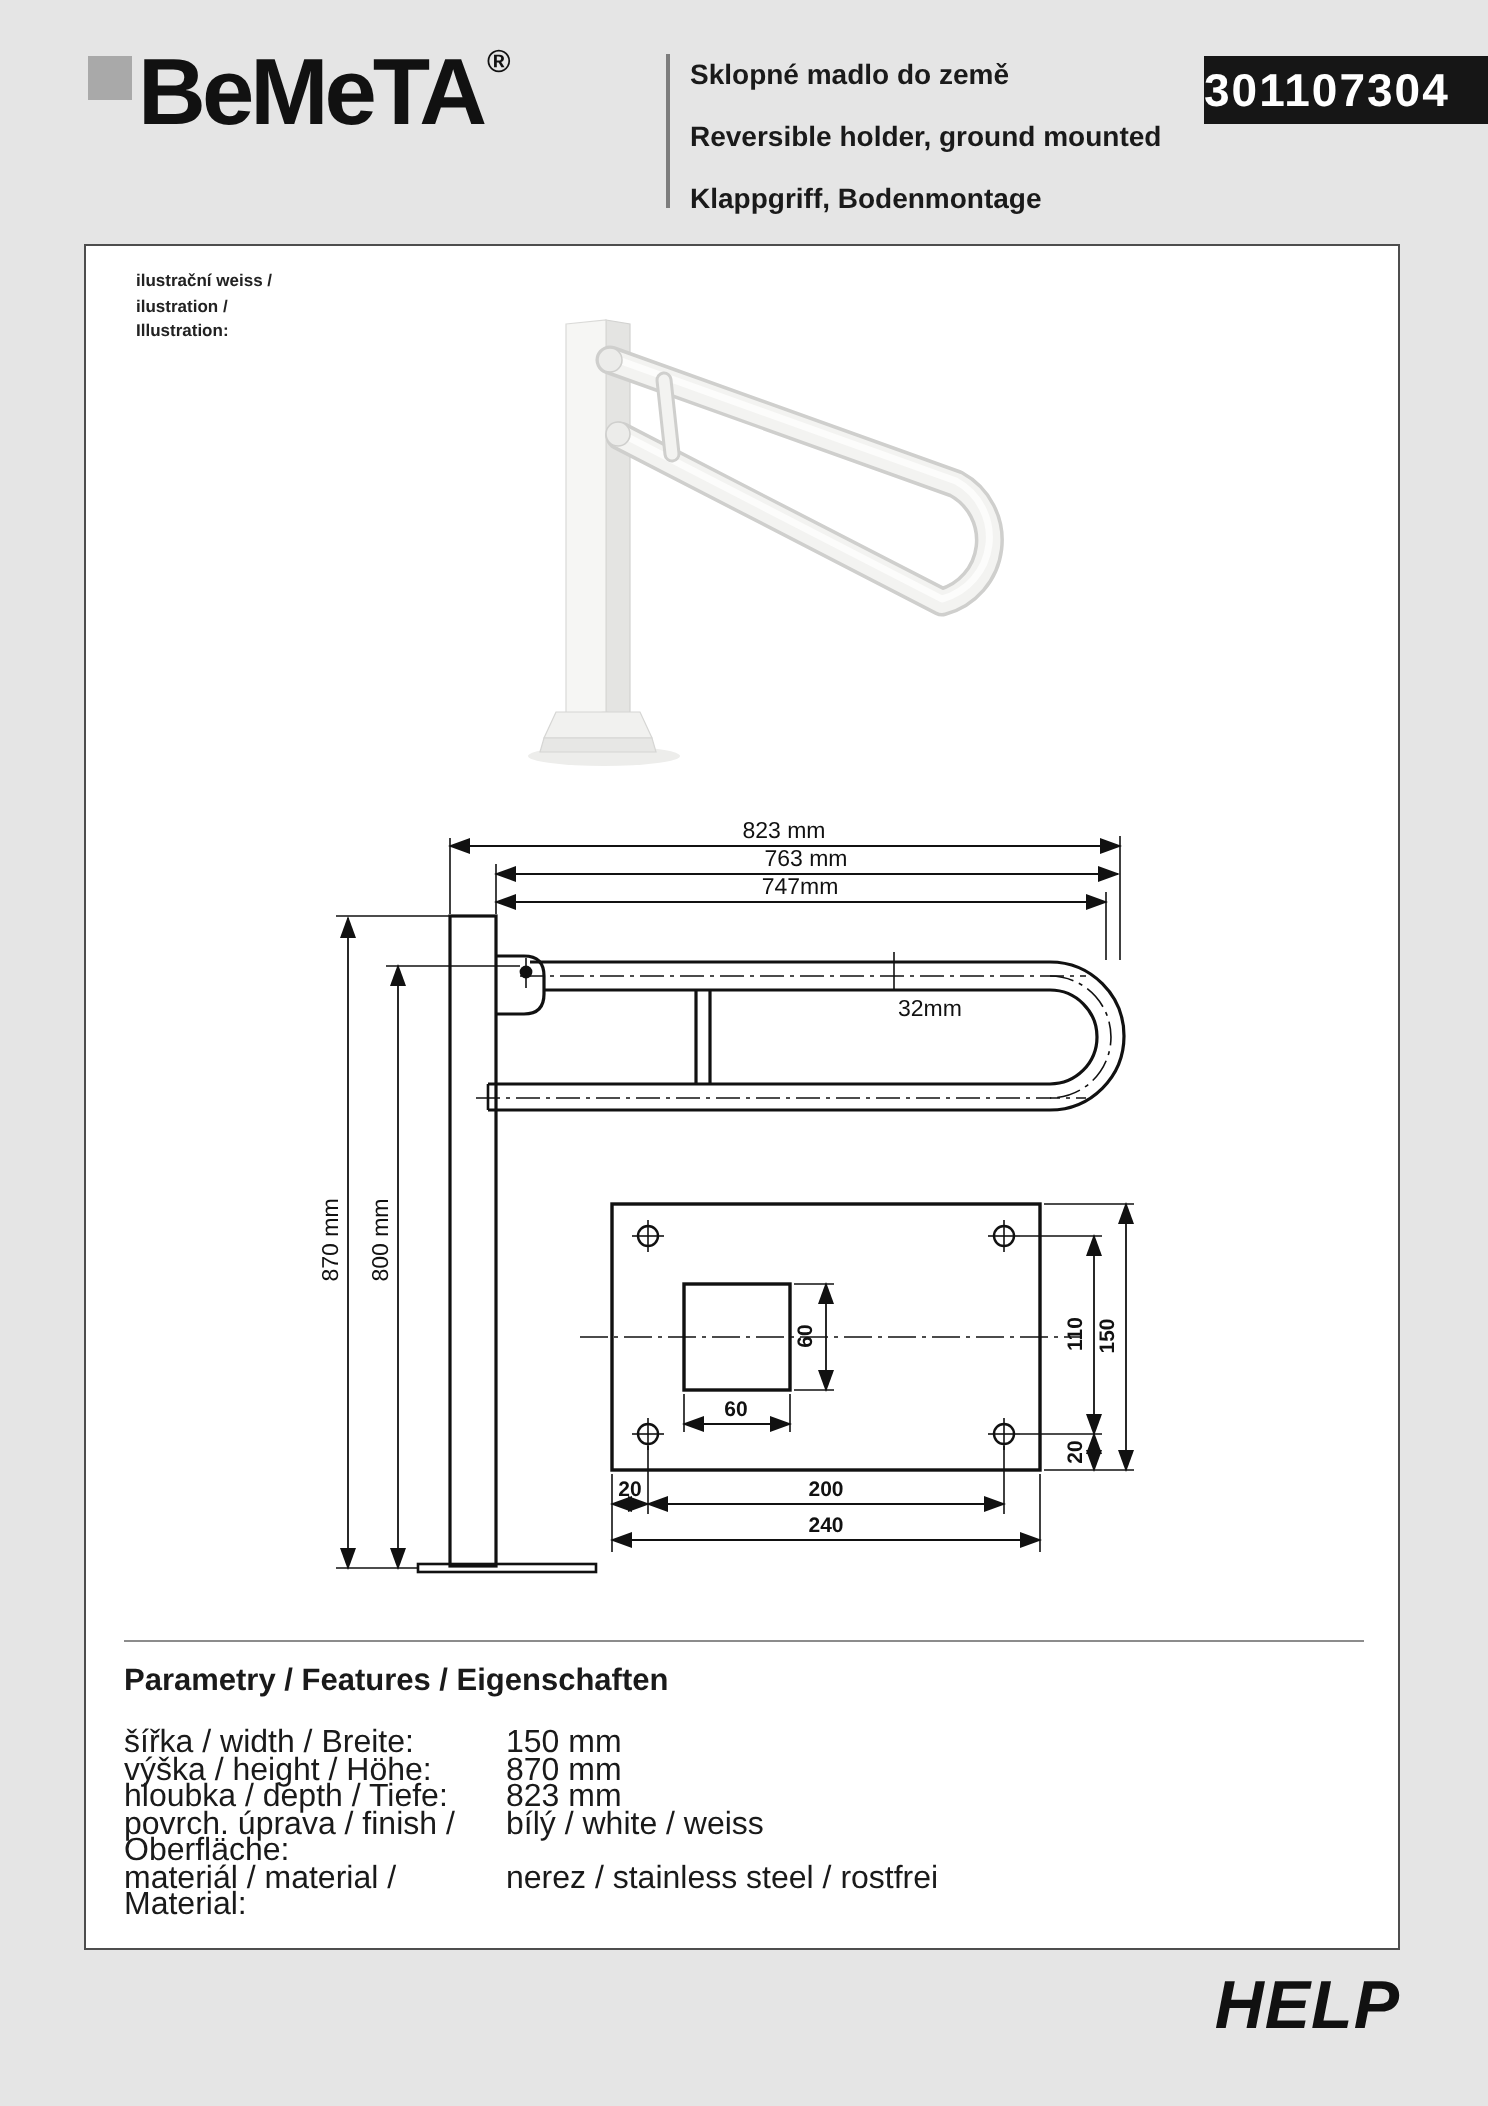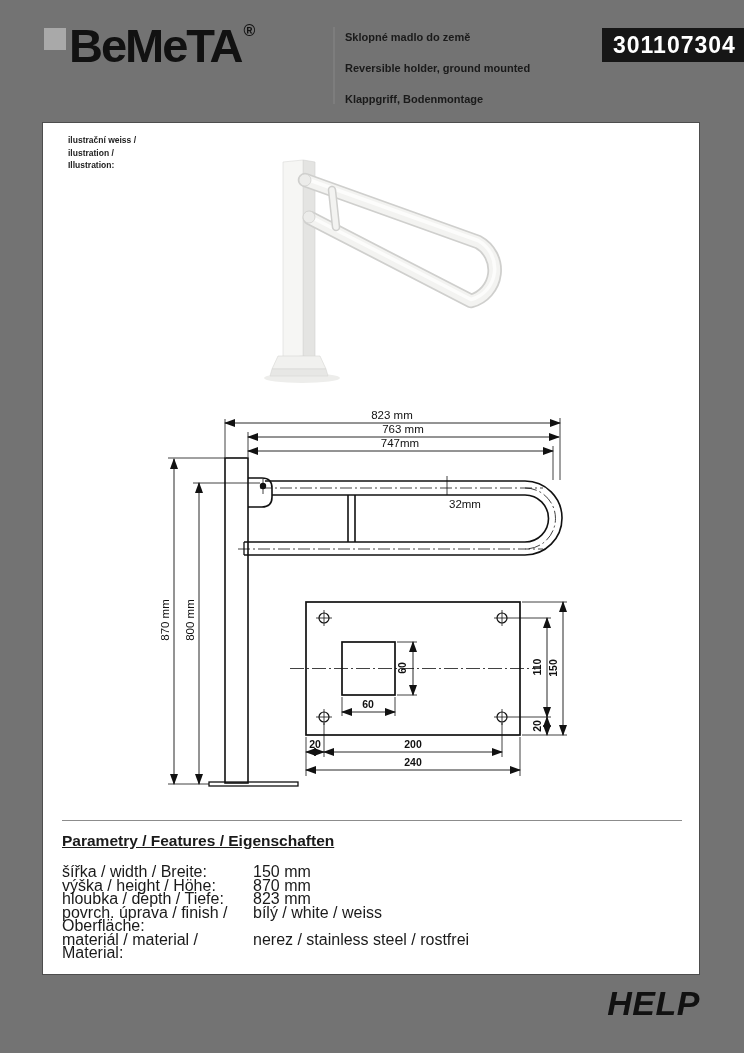--- a/index.html
+++ b/index.html
@@ -5,7 +5,7 @@
   * { margin:0; padding:0; box-sizing:border-box; }
   html,body { background:#fff; }
   body { font-family:"Liberation Sans", sans-serif; color:#1a1a1a; }
-  .page { position:relative; width:744px; height:1053px; background:#737373; overflow:hidden; }
+  .page { position:relative; width:744px; height:1053px; background:#e5e5e5; overflow:hidden; }
 
   
   .logo-square { position:absolute; left:44px; top:28px; width:22px; height:22px; background:#a9a9a9; }

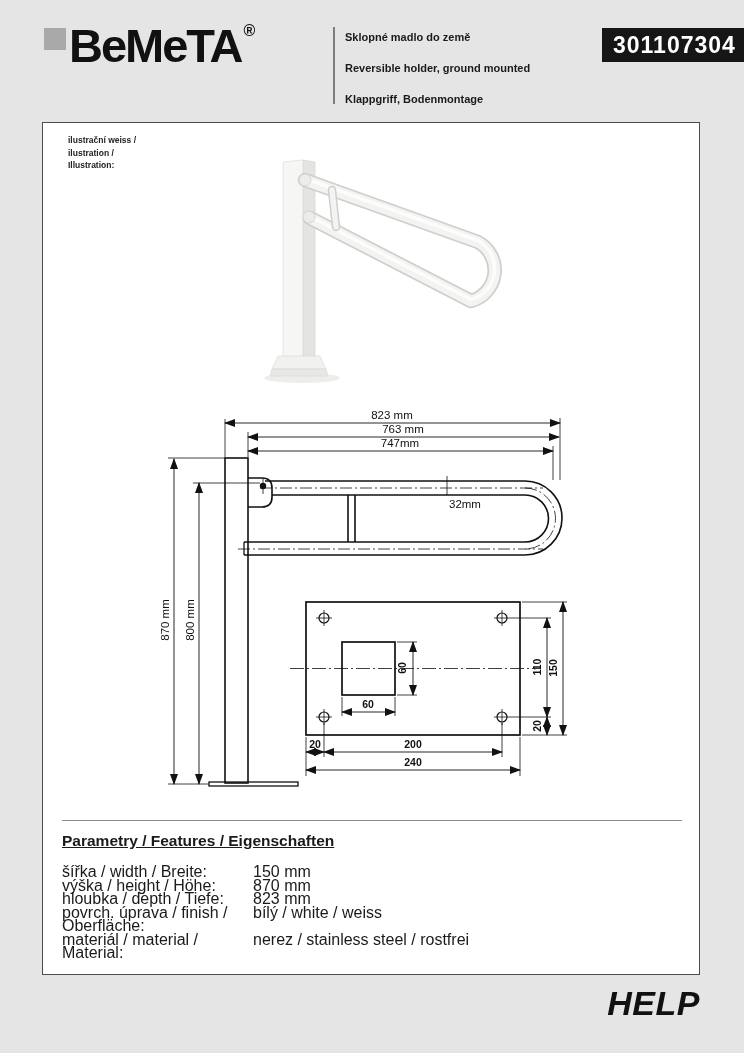--- a/index.html
+++ b/index.html
@@ -12,7 +12,7 @@
   .brand { position:absolute; left:69px; top:18px; font-size:47px; font-weight:700; letter-spacing:-2px; color:#111; white-space:nowrap; }
   .brand .reg { font-size:16px; font-weight:700; letter-spacing:0; vertical-align:26px; margin-left:2px; }
   .header-divider { position:absolute; left:333px; top:27px; width:2px; height:77px; background:#7d7d7d; }
-  .header-titles { position:absolute; left:345px; top:22px; font-size:11px; font-weight:700; line-height:31px; white-space:nowrap; }
+  .header-titles { position:absolute; left:345px; top:22px; font-size:14px; font-weight:700; line-height:31px; white-space:nowrap; }
   .code-badge { position:absolute; left:602px; top:28px; width:142px; height:34px; background:#161616; color:#fff;
                 font-size:23px; font-weight:700; line-height:34px; padding-left:11px; letter-spacing:1px; }
 

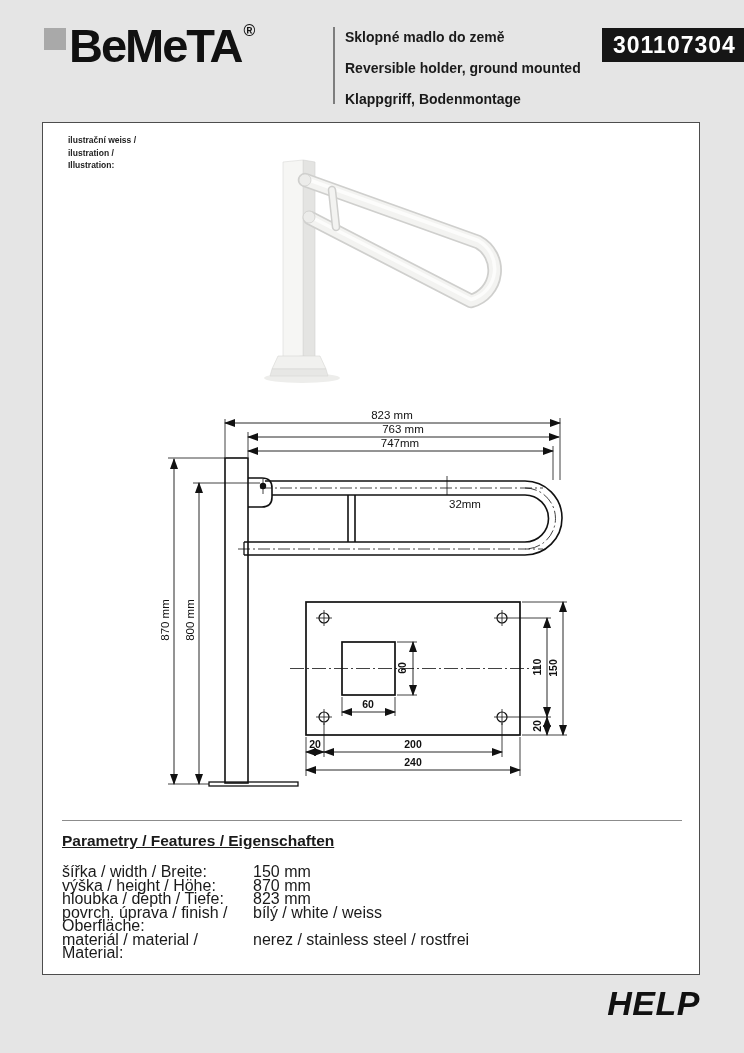--- a/index.html
+++ b/index.html
@@ -14,7 +14,7 @@
   .header-divider { position:absolute; left:333px; top:27px; width:2px; height:77px; background:#7d7d7d; }
   .header-titles { position:absolute; left:345px; top:22px; font-size:14px; font-weight:700; line-height:31px; white-space:nowrap; }
   .code-badge { position:absolute; left:602px; top:28px; width:142px; height:34px; background:#161616; color:#fff;
-                font-size:23px; font-weight:700; line-height:34px; padding-left:11px; letter-spacing:1px; }
+                font-size:23px; font-weight:700; line-height:34px; letter-spacing:1px; }
 
   
   .frame { position:absolute; left:42px; top:122px; width:658px; height:853px; border:1.5px solid #4d4d4d; background:#fff; }

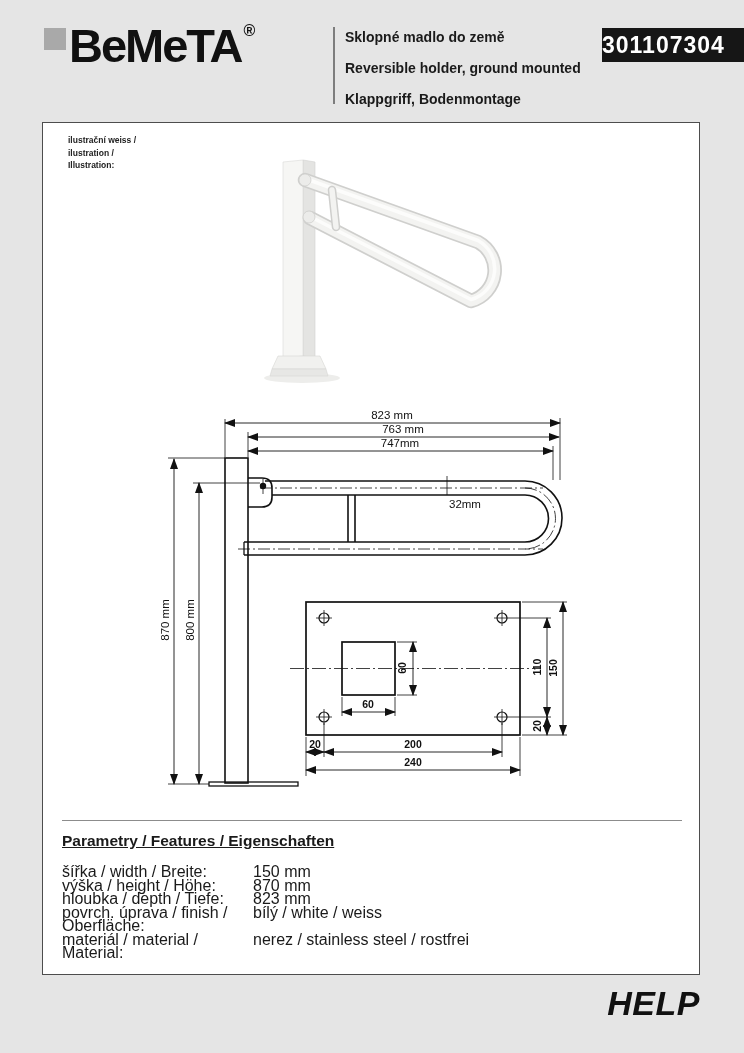--- a/index.html
+++ b/index.html
@@ -28,7 +28,7 @@
   .platetext { font-size:10.5px; font-weight:700; }
 
   .param-divider { position:absolute; left:62px; top:820px; width:620px; height:1px; background:#8c8c8c; }
-  .param-heading { position:absolute; left:62px; top:832px; font-size:15.5px; font-weight:700;text-decoration:underline; }
+  .param-heading { position:absolute; left:62px; top:832px; font-size:15.5px; font-weight:700; }
   .param-table { position:absolute; left:62px; top:865px; font-size:16px; line-height:13.5px; }
   .param-row { display:flex; }
   .param-label { width:191px; }

